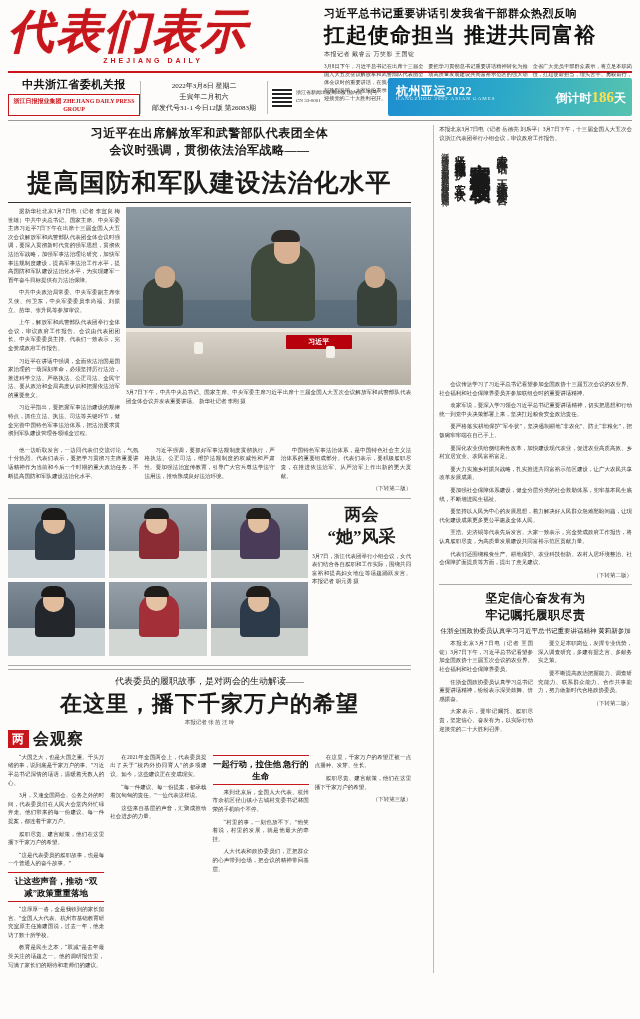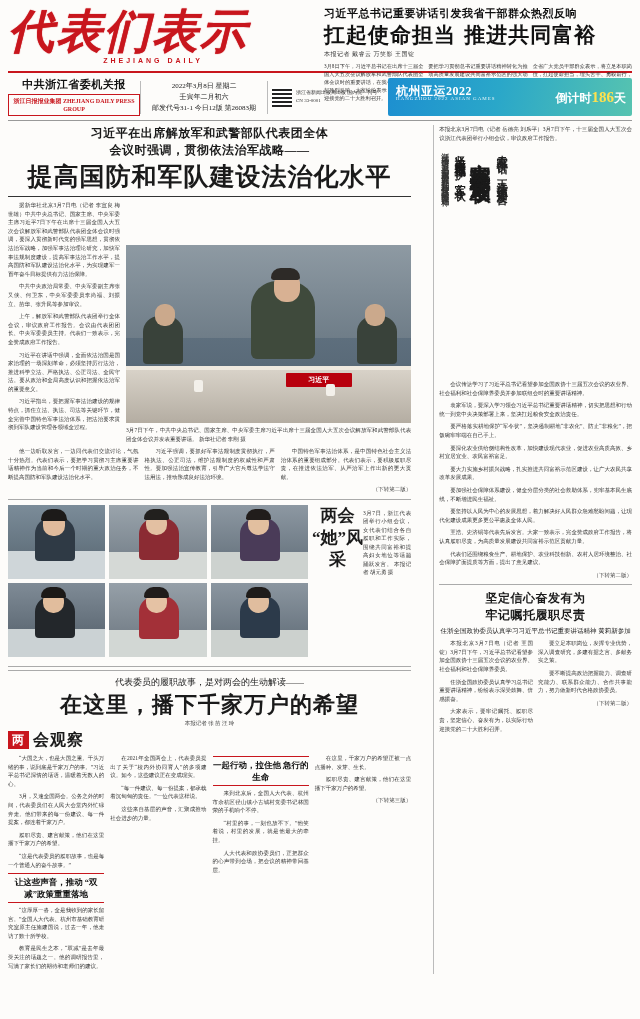--- a/index.html
+++ b/index.html
@@ -64,7 +64,7 @@
   
   .lead-kicker{font-size:12px;line-height:17px;font-weight:bold;text-align:center;letter-spacing:0.5px;}
   .lead-title{
-    font-size:25px;line-height:30px;font-weight:bold;text-align:center;letter-spacing:1px;margin:3px 0 4px;
+    font-size:25px;line-height:30px;font-weight:bold;text-align:center;letter-spacing:1px;margin:9px 0 4px;
     font-family:"DejaVu Serif",serif;
   }
   .lead-rule{height:1px;background:#333;margin-bottom:4px;}

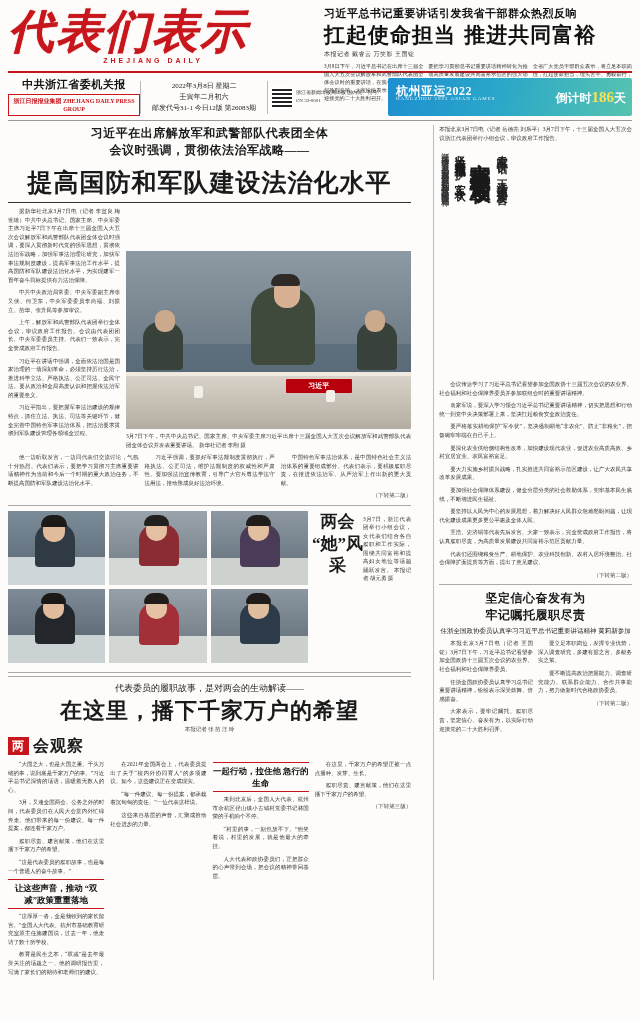--- a/index.html
+++ b/index.html
@@ -72,7 +72,7 @@
   .lead-body{display:flex;gap:6px;}
   .lead-text{width:112px;font-size:5.5px;line-height:8.6px;text-align:justify;color:#333;}
   .lead-text p{margin:0 0 4px 0;text-indent:11px;}
-  .lead-photo-wrap{flex:1;margin-top:44px;}
+  .lead-photo-wrap{flex:1;}
   .photo-cap{font-size:5.5px;line-height:8.5px;color:#333;margin-top:3px;text-align:justify;}
 
   

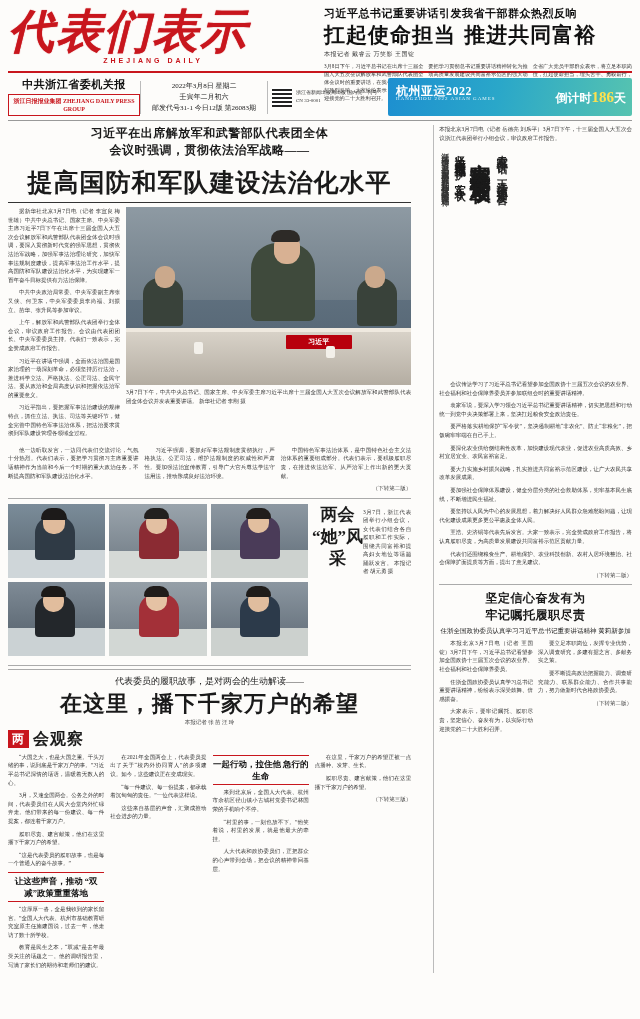--- a/index.html
+++ b/index.html
@@ -91,7 +91,7 @@
   .gallery{display:flex;gap:4px;}
   .gal-left{width:300px;}
   .gal-row{display:flex;gap:4px;margin-bottom:4px;}
-  .gal-right{flex:1;display:flex;flex-direction:row;justify-content:flex-start;}
+  .gal-right{flex:1;display:flex;flex-direction:column;justify-content:flex-start;}
   .gal-label{text-align:center;font-weight:bold;line-height:22px;}
   .gal-label .l1{font-size:17px;}
   .gal-label .l2{font-size:17px;}

